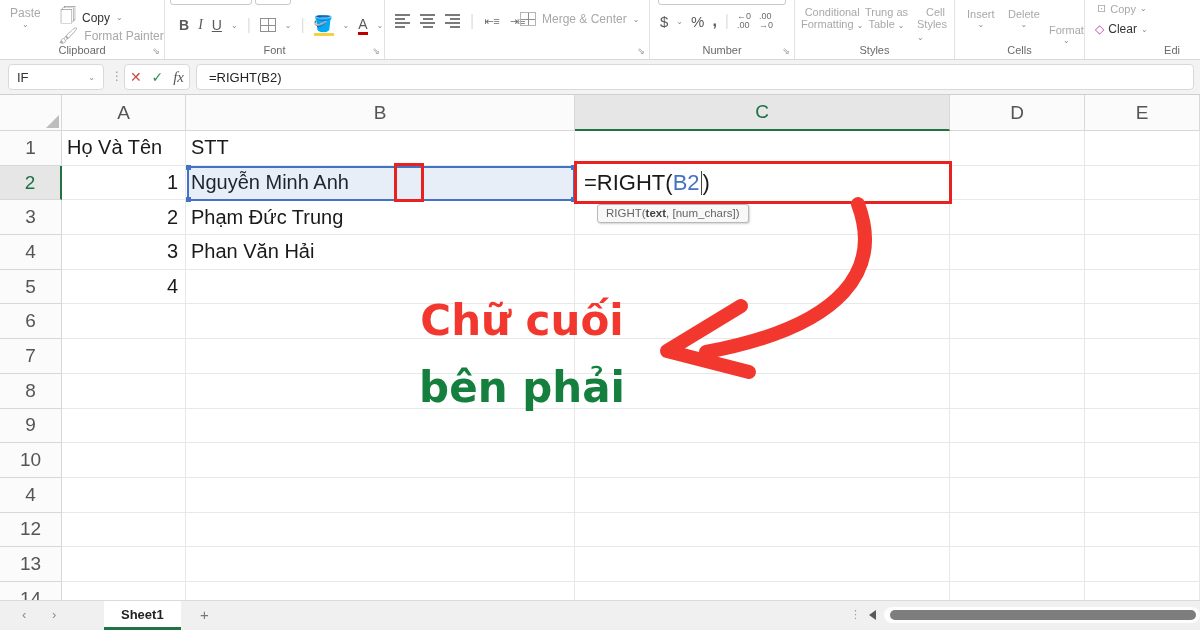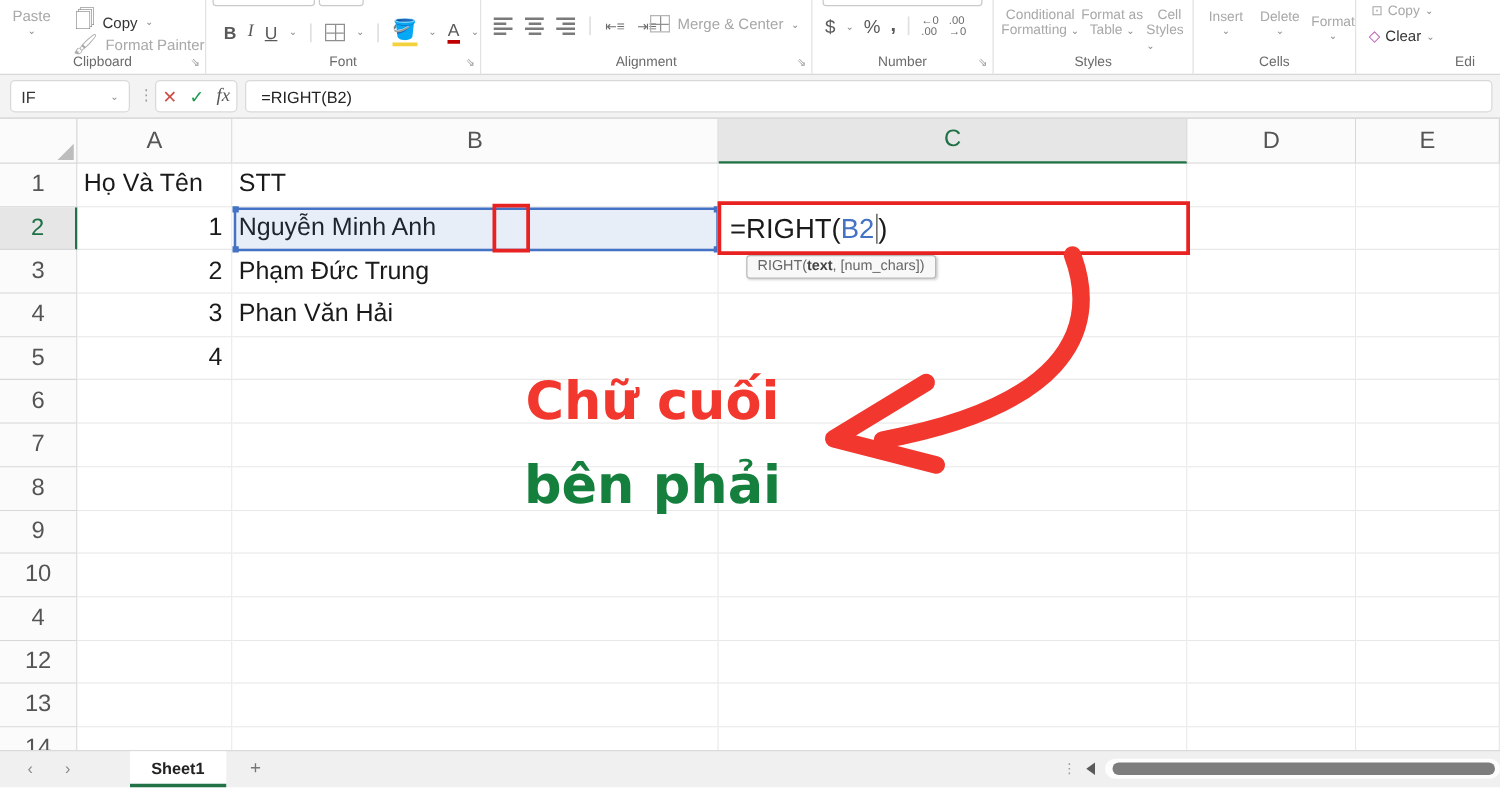--- a/index.html
+++ b/index.html
@@ -204,7 +204,7 @@
         <span class="rtxt gray" style="font-size:11px;"><span>Formatting</span> <span class="chev gray">⌄</span></span>
       </div>
       <div class="btn-col" style="left:70px;top:6px;">
-        <span class="rtxt gray" style="font-size:11px;">Format as</span>
+        <span class="rtxt gray" style="font-size:11px;">Trung as</span>
         <span class="rtxt gray" style="font-size:11px;"><span>Table</span> <span class="chev gray">⌄</span></span>
       </div>
       <div class="btn-col" style="left:122px;top:6px;">

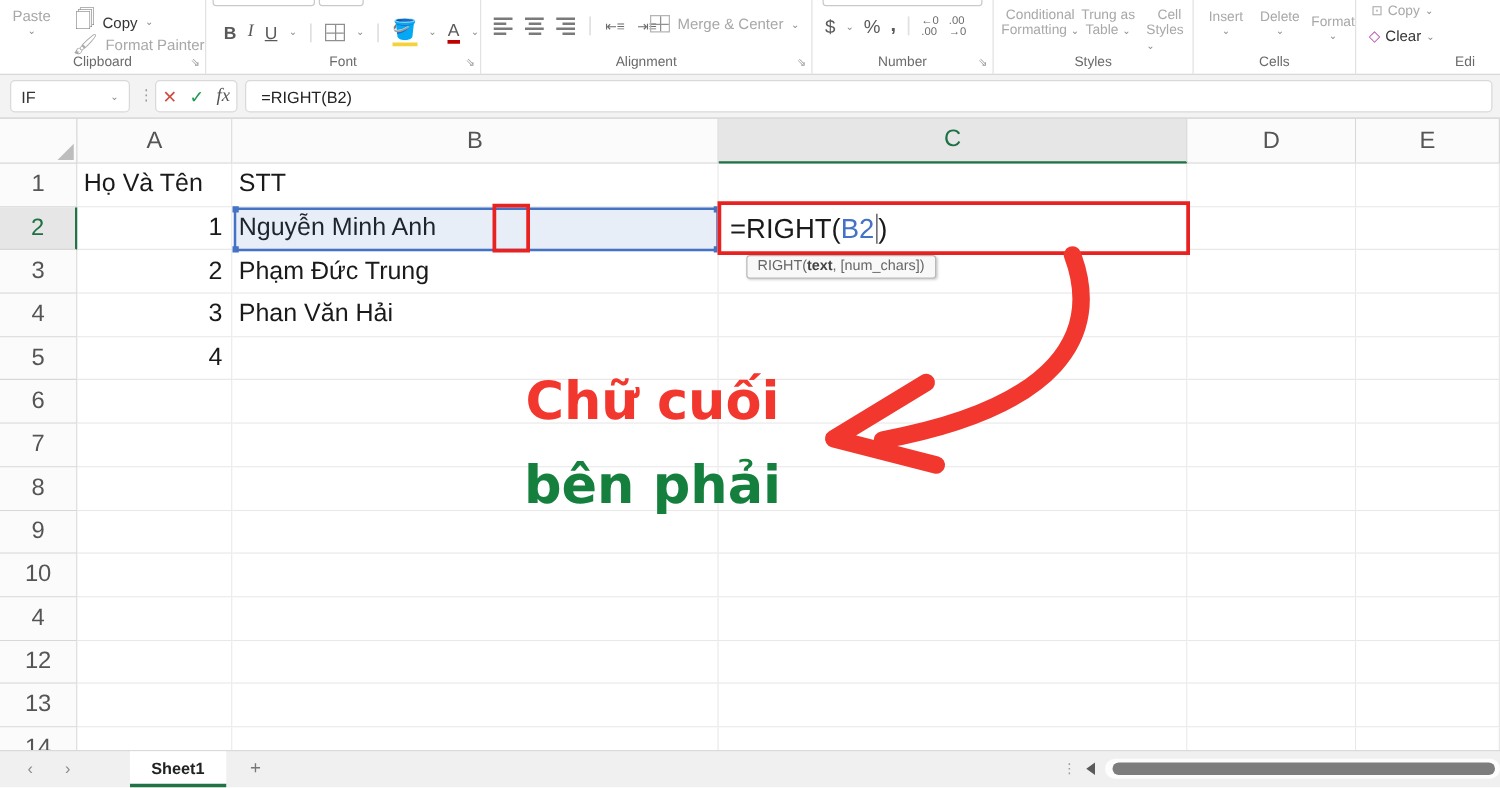--- a/index.html
+++ b/index.html
@@ -223,7 +223,7 @@
         <span class="rtxt gray" style="font-size:11px;">Delete</span>
         <span class="chev gray">⌄</span>
       </div>
-      <div class="btn-col" style="left:94px;top:12px;">
+      <div class="btn-col" style="left:94px;top:24px;">
         <span class="rtxt gray" style="font-size:11px;">Format</span>
         <span class="chev gray">⌄</span>
       </div>

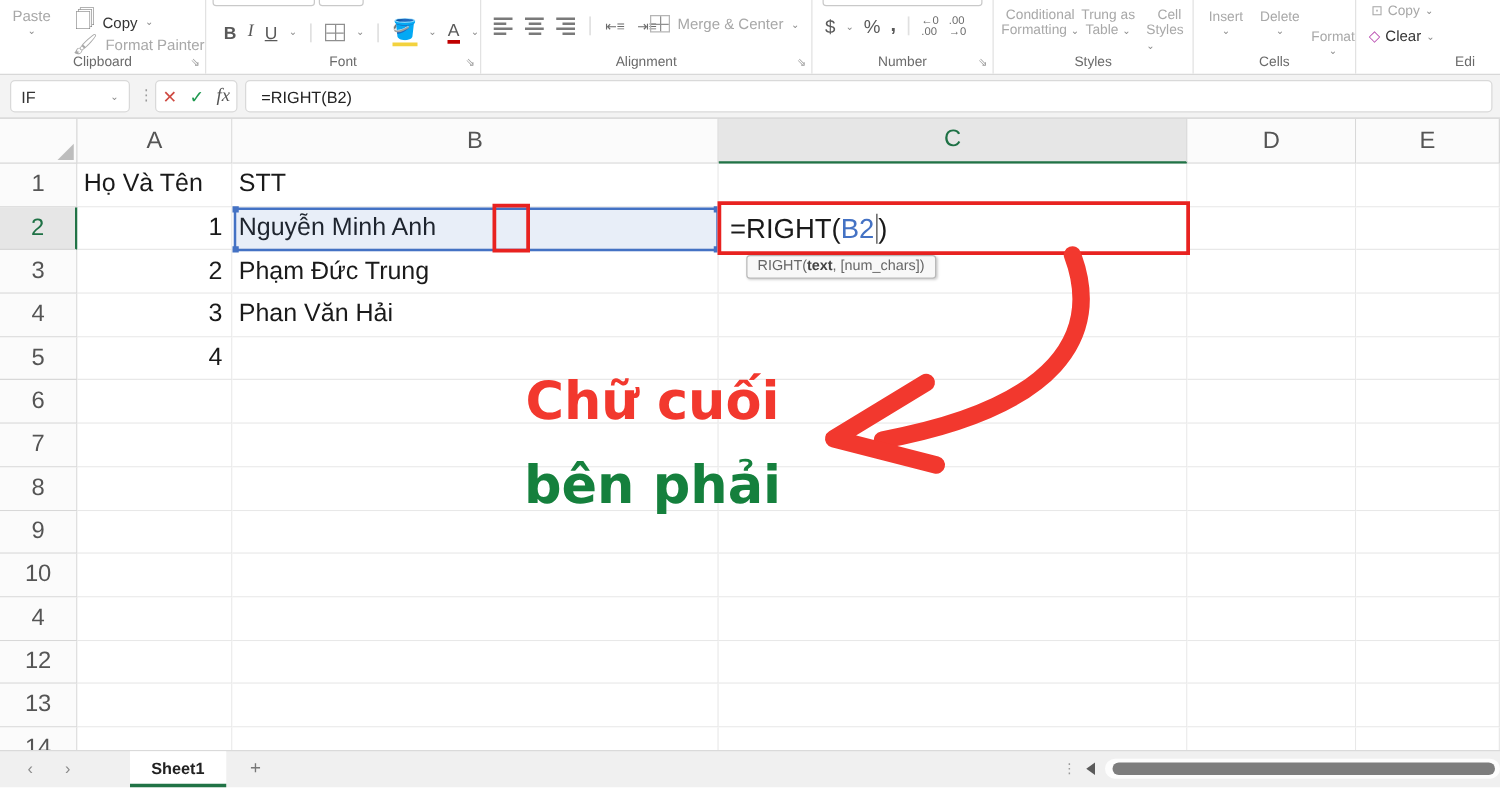--- a/index.html
+++ b/index.html
@@ -179,7 +179,6 @@
         <span class="rtxt gray">Merge &amp; Center</span>
         <span class="chev gray">⌄</span>
       </div>
-      <span class="rgroup-label">Alignment</span>
       <span class="launcher">⇘</span>
     </div>
 

